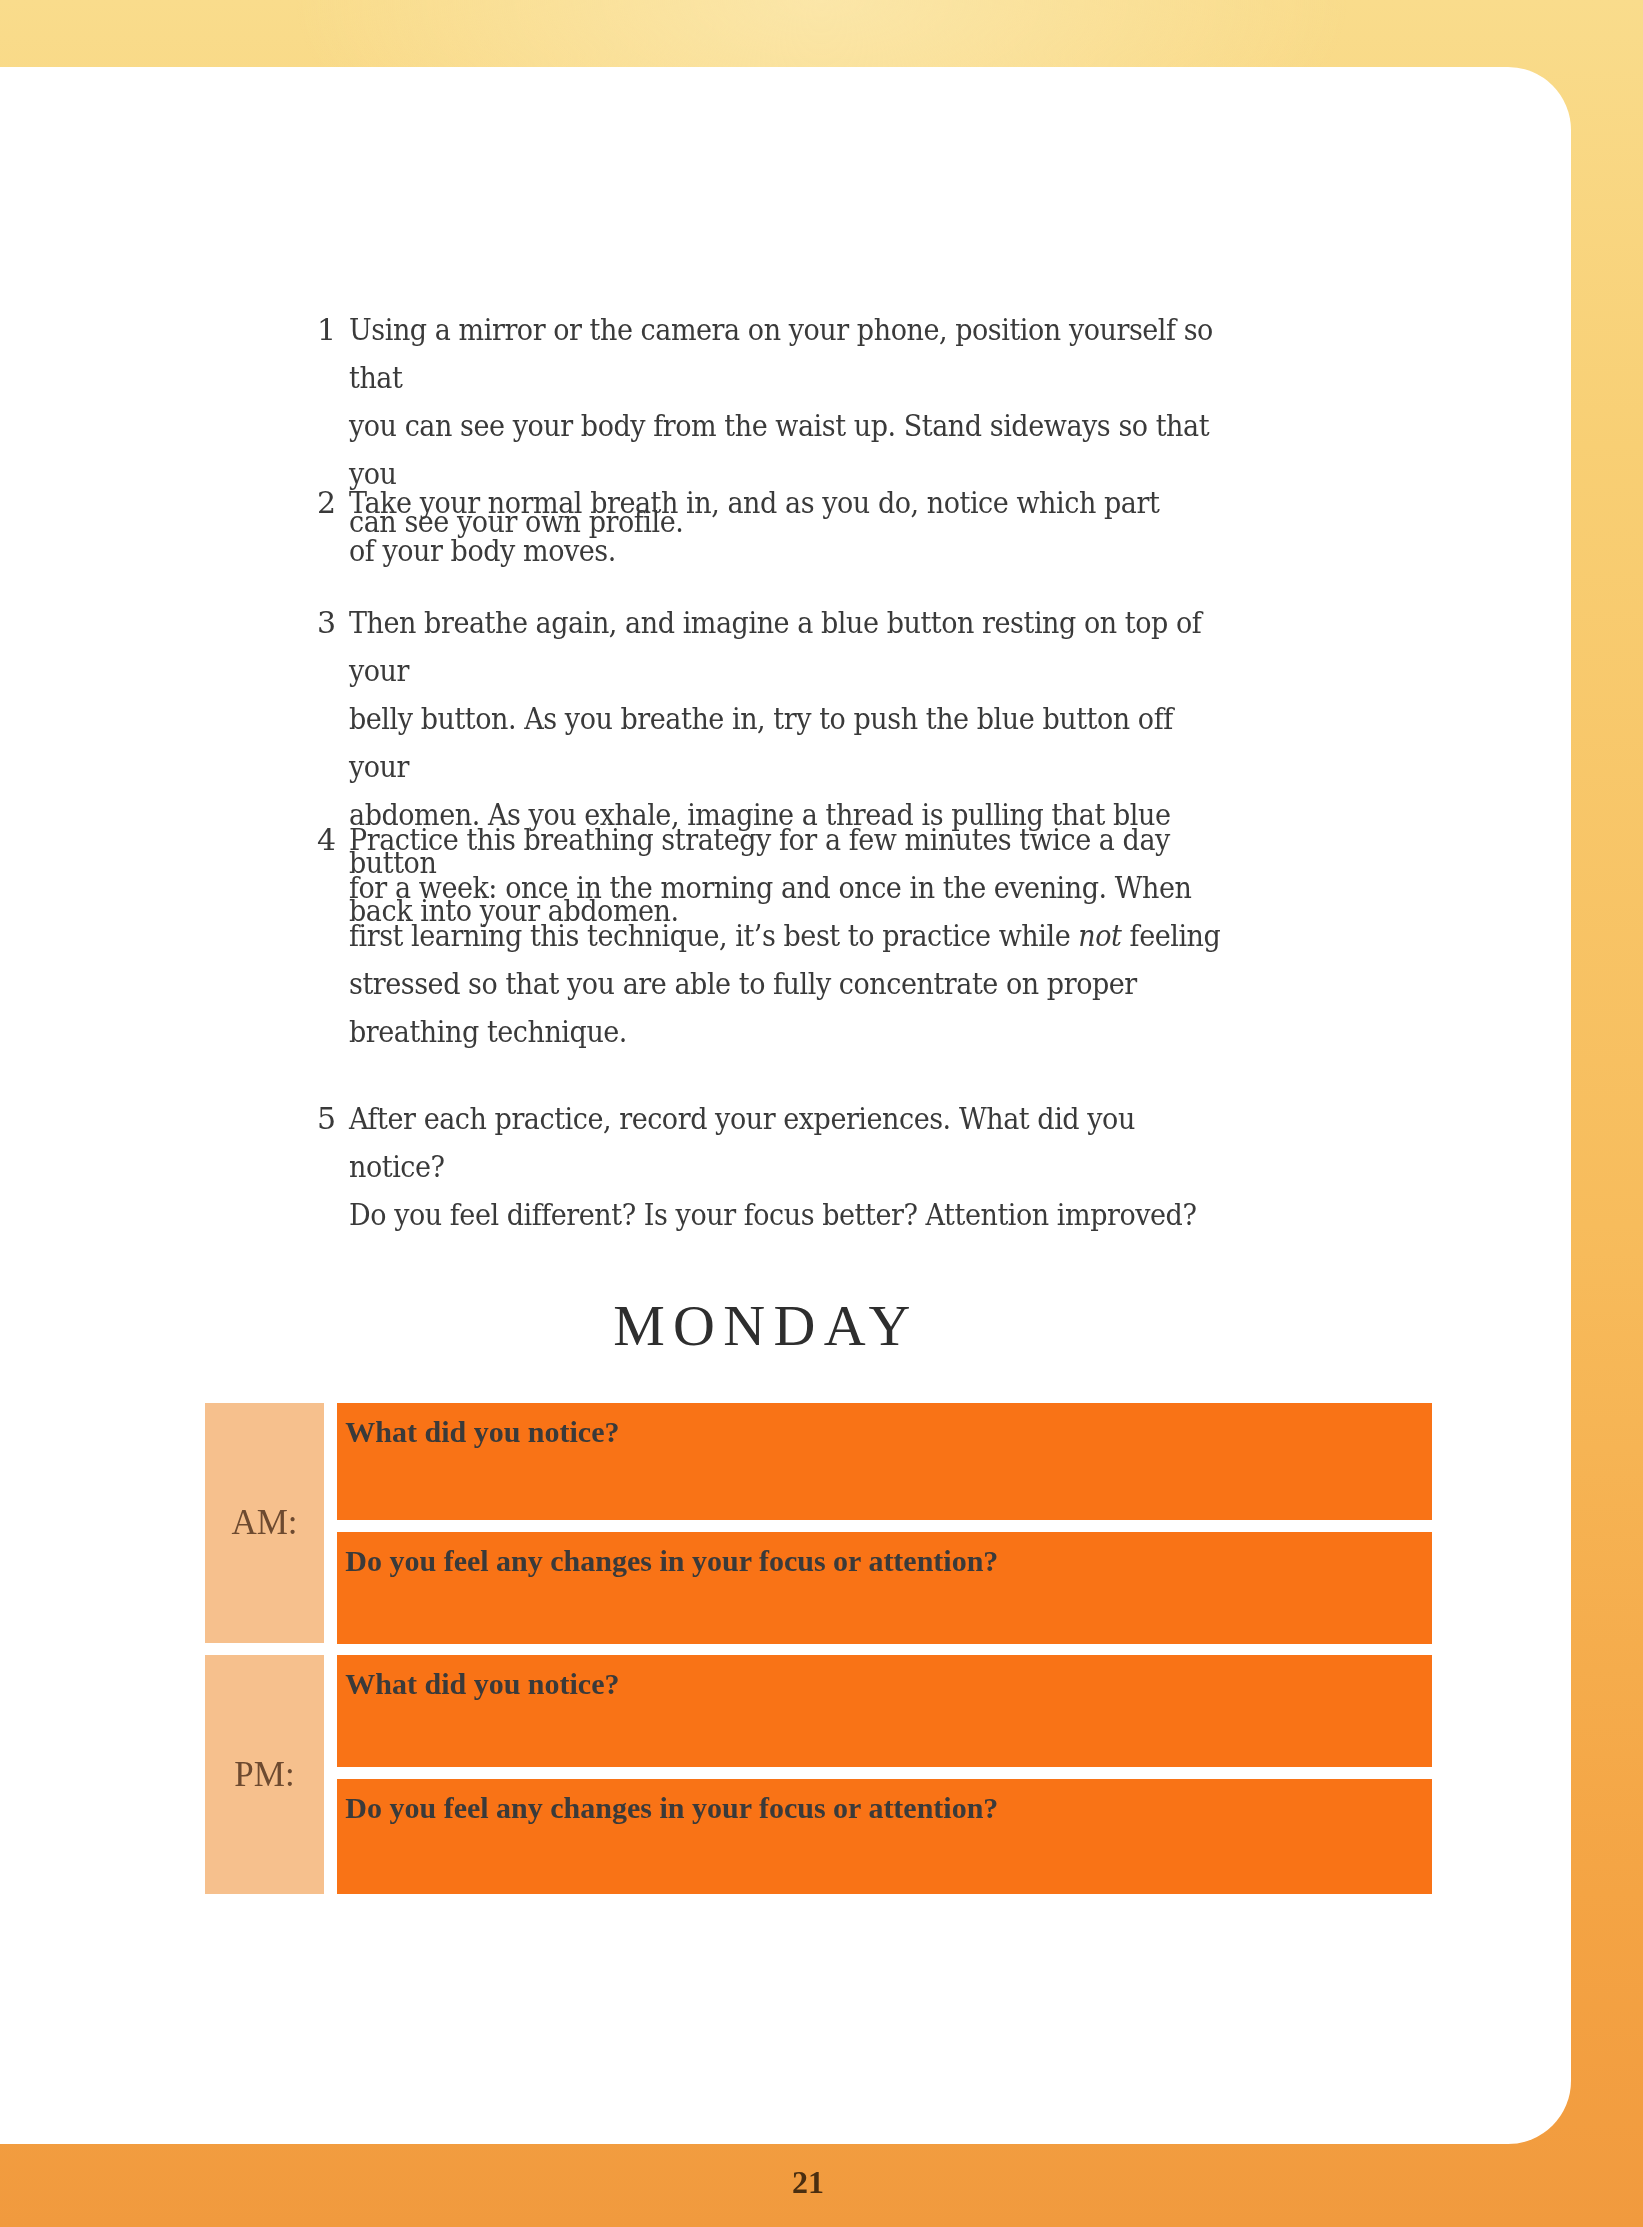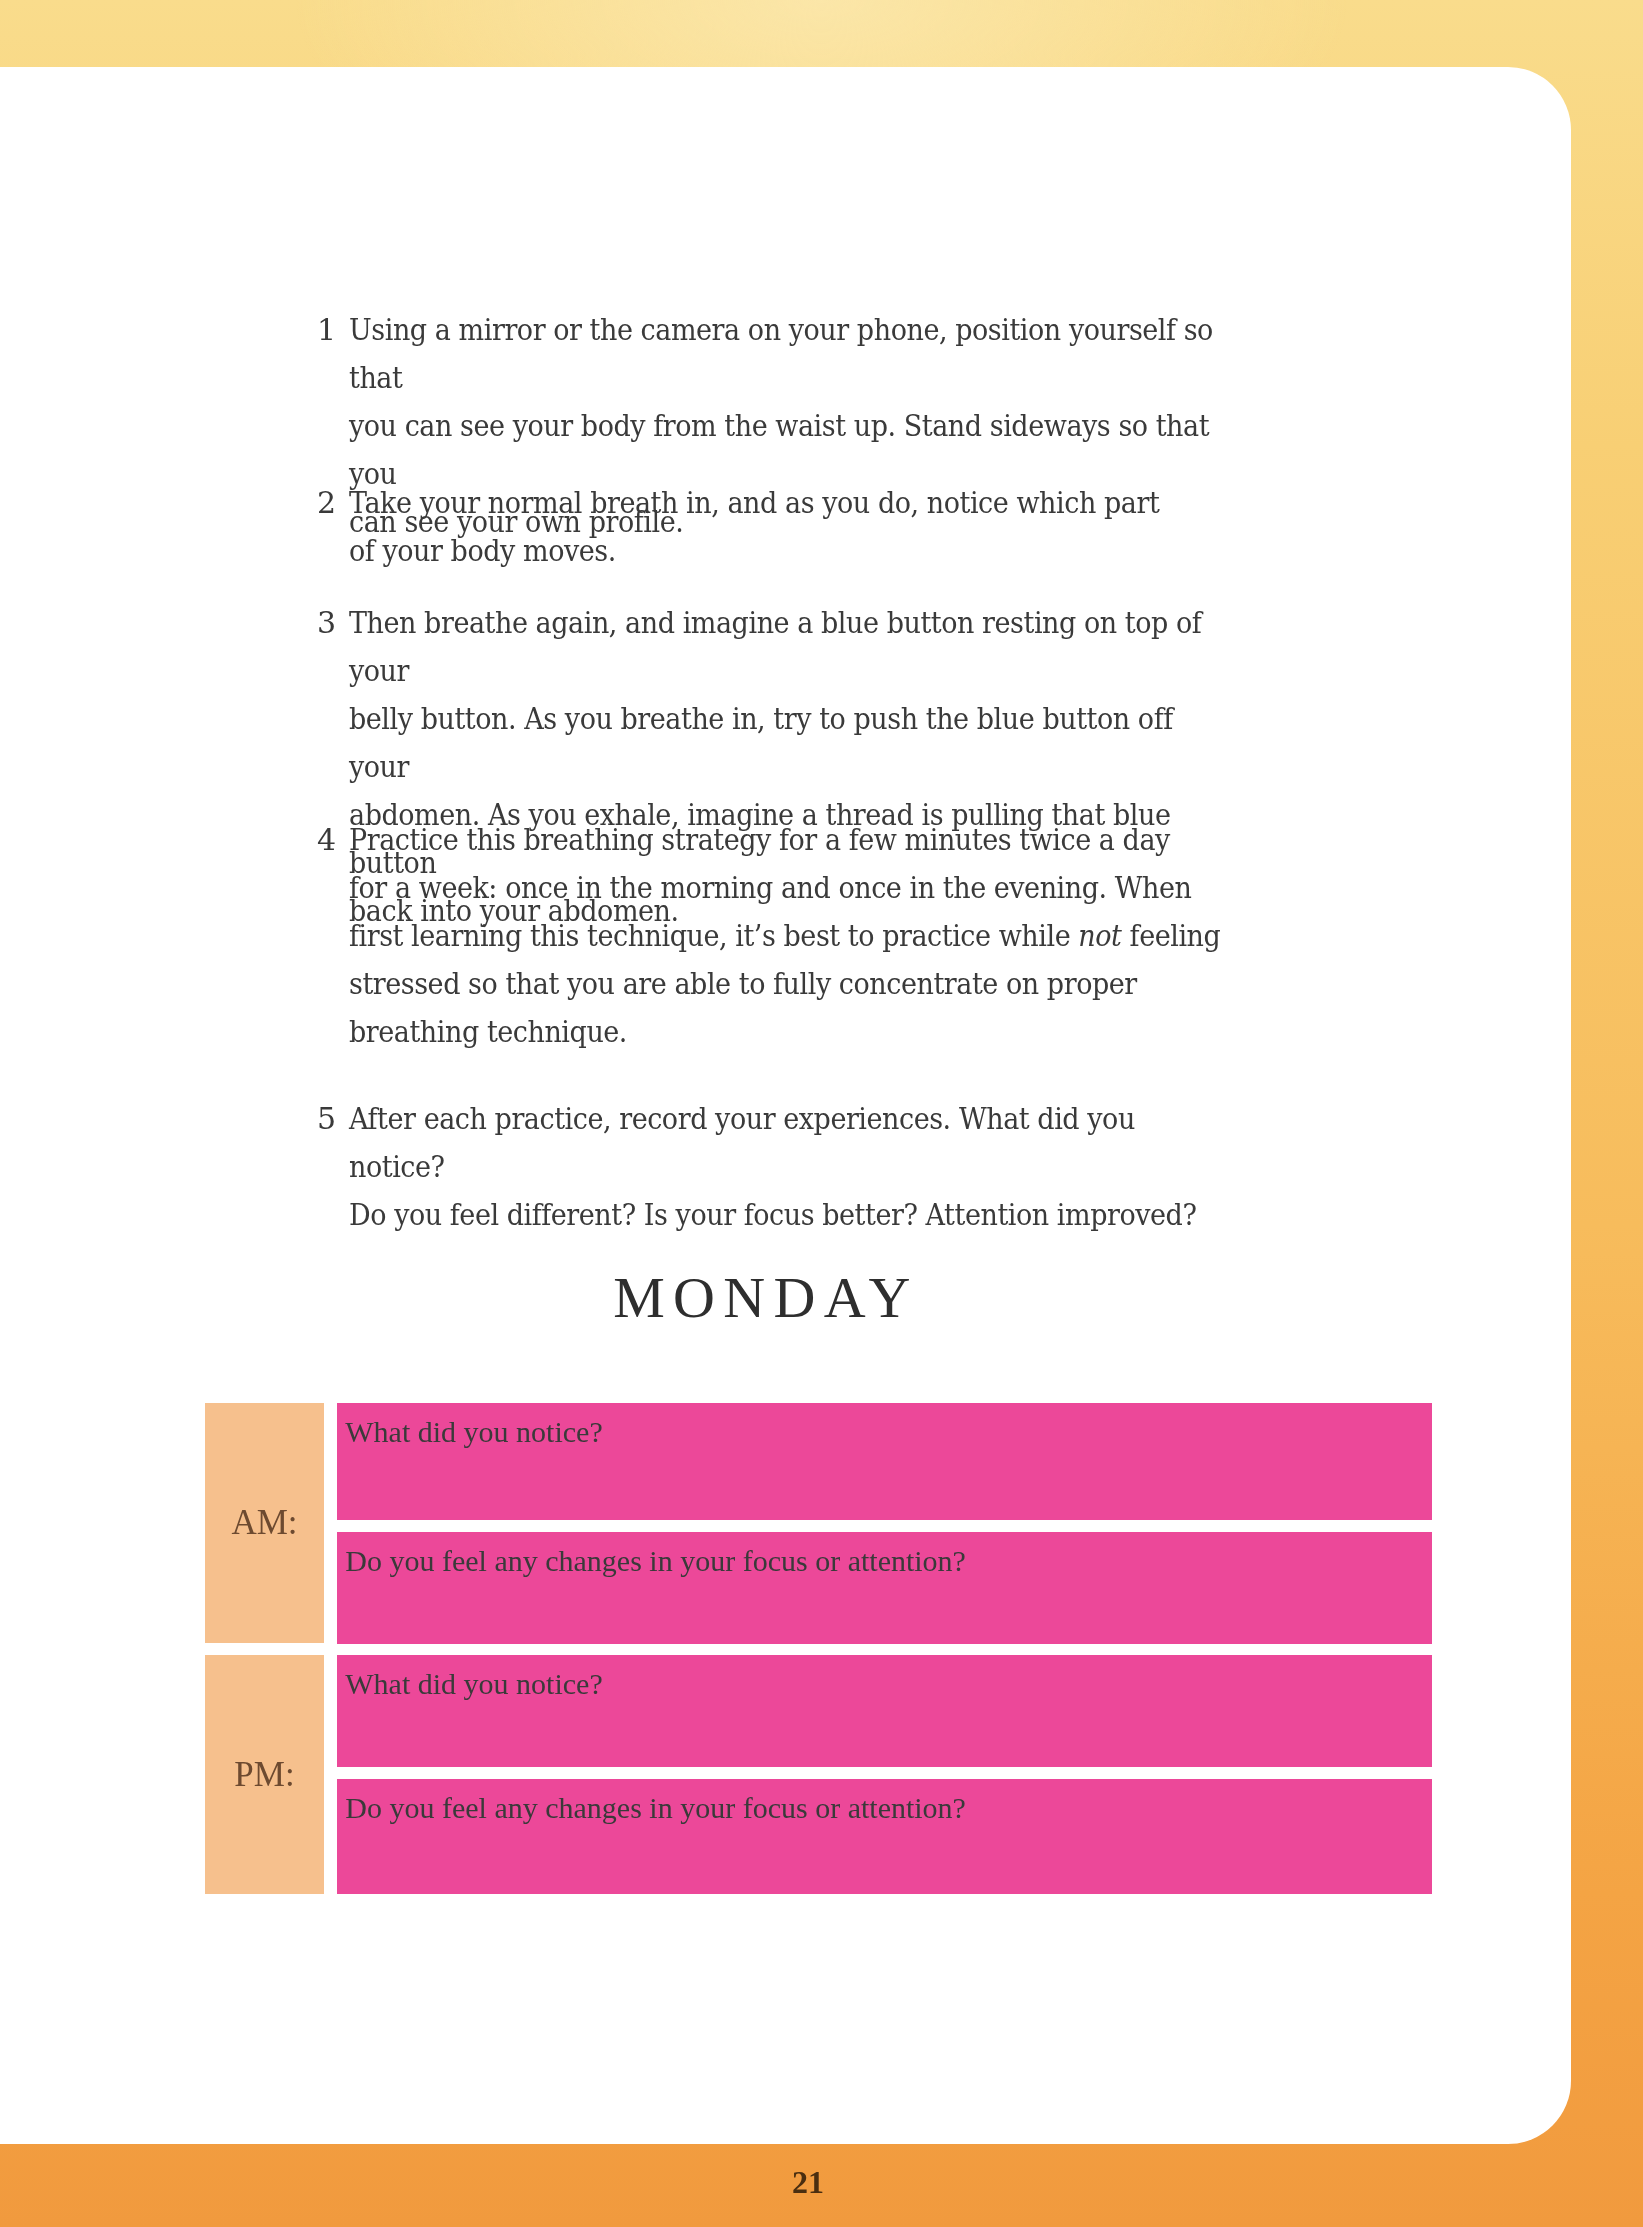--- a/index.html
+++ b/index.html
@@ -29,7 +29,7 @@
   }
   .heading {
     position: absolute; left: 0; width: 1532px; text-align: center;
-    top: 1216px; font-size: 58px; letter-spacing: 8.3px; color: #2e2e2e;
+    top: 1244px; font-size: 58px; letter-spacing: 8.3px; color: #2e2e2e;
     font-family: "Liberation Serif", serif; font-weight: normal;
   }
   .log-block { position: absolute; left: 205px; width: 1227px; }

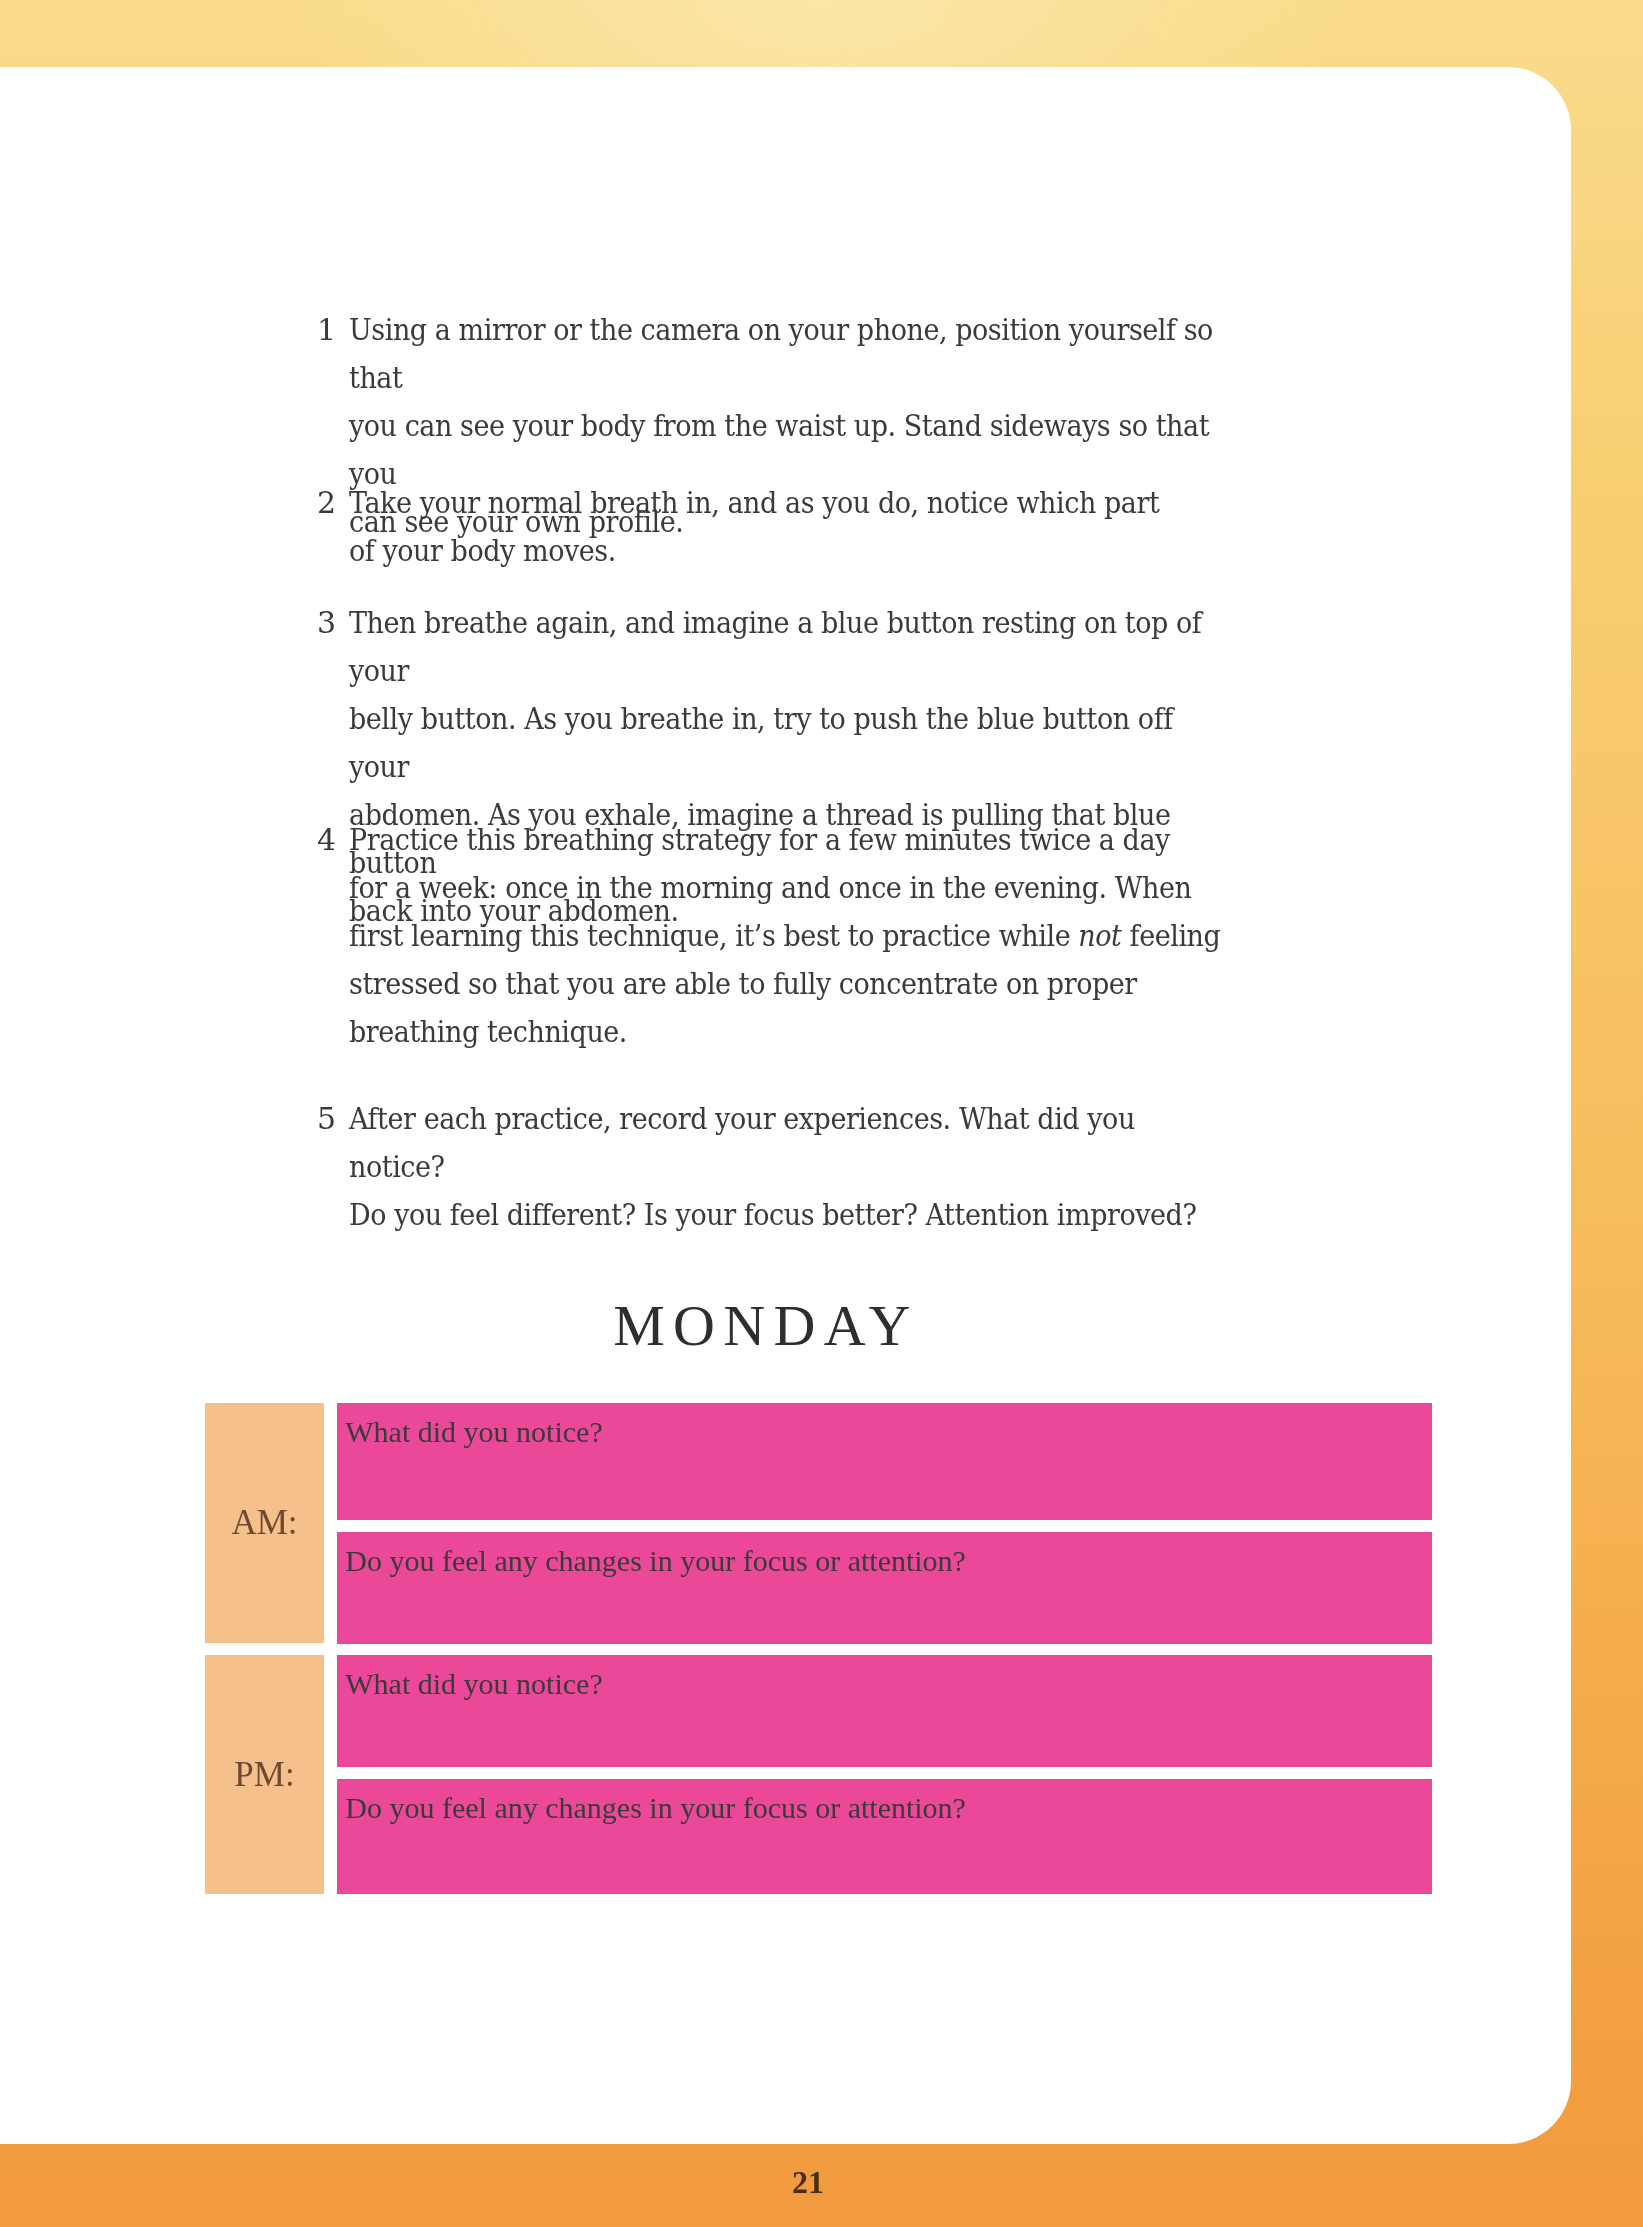--- a/index.html
+++ b/index.html
@@ -40,7 +40,7 @@
     font-family: "Liberation Serif", serif; font-size: 35px; color: #6d4a30;
   }
   .log-cell {
-    position: absolute; left: 132px; width: 1095px; background: #ec4899;
+    position: absolute; left: 132px; width: 1095px; background: #f97316; font-weight: bold;
   }
   .log-prompt {
     position: absolute; left: 8.3px; top: 11.7px;

